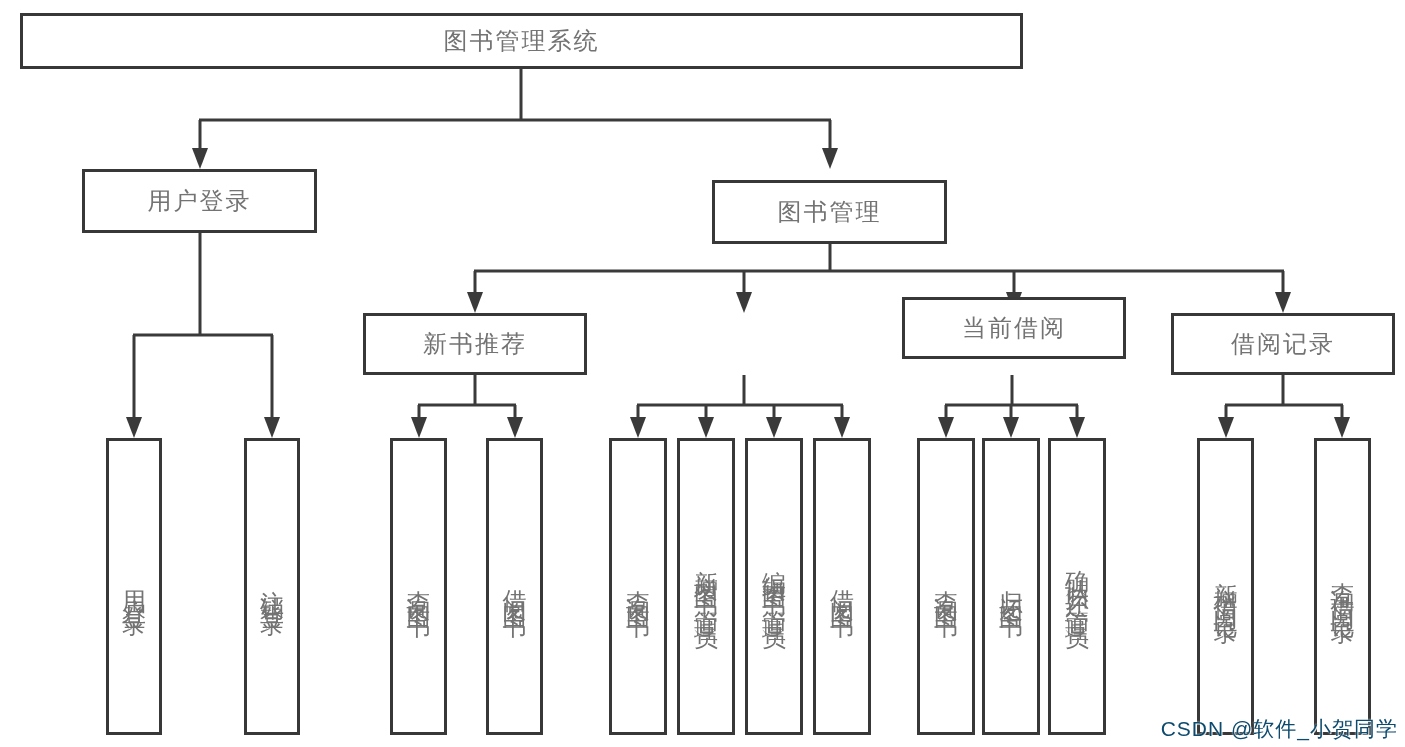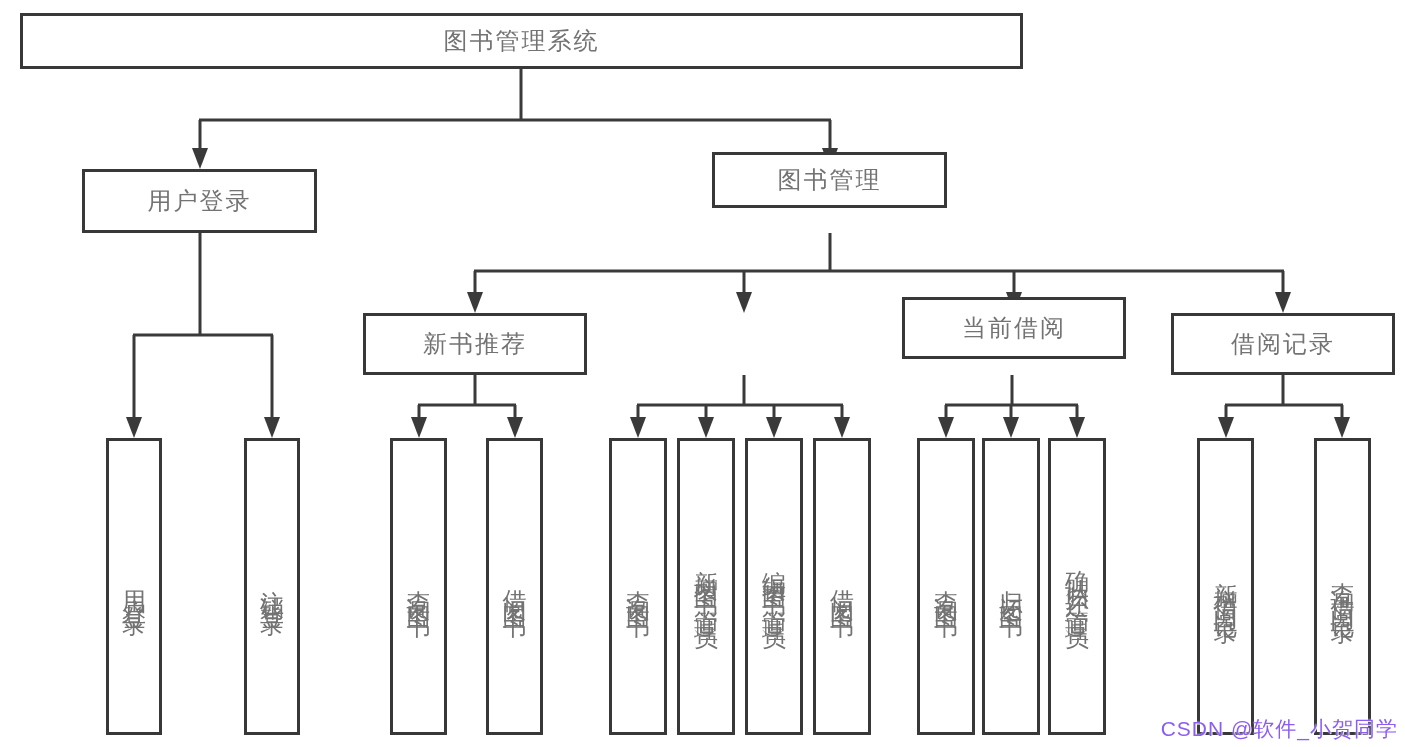--- a/index.html
+++ b/index.html
@@ -97,7 +97,7 @@
   <div class="box" style="left:82px; top:169px; width:235px; height:64px;">
     <span class="hlabel">用户登录</span>
   </div>
-  <div class="box" style="left:712px; top:152px; width:235px; height:56px;">
+  <div class="box" style="left:712px; top:180px; width:235px; height:64px;">
     <span class="hlabel">图书管理</span>
   </div>
 

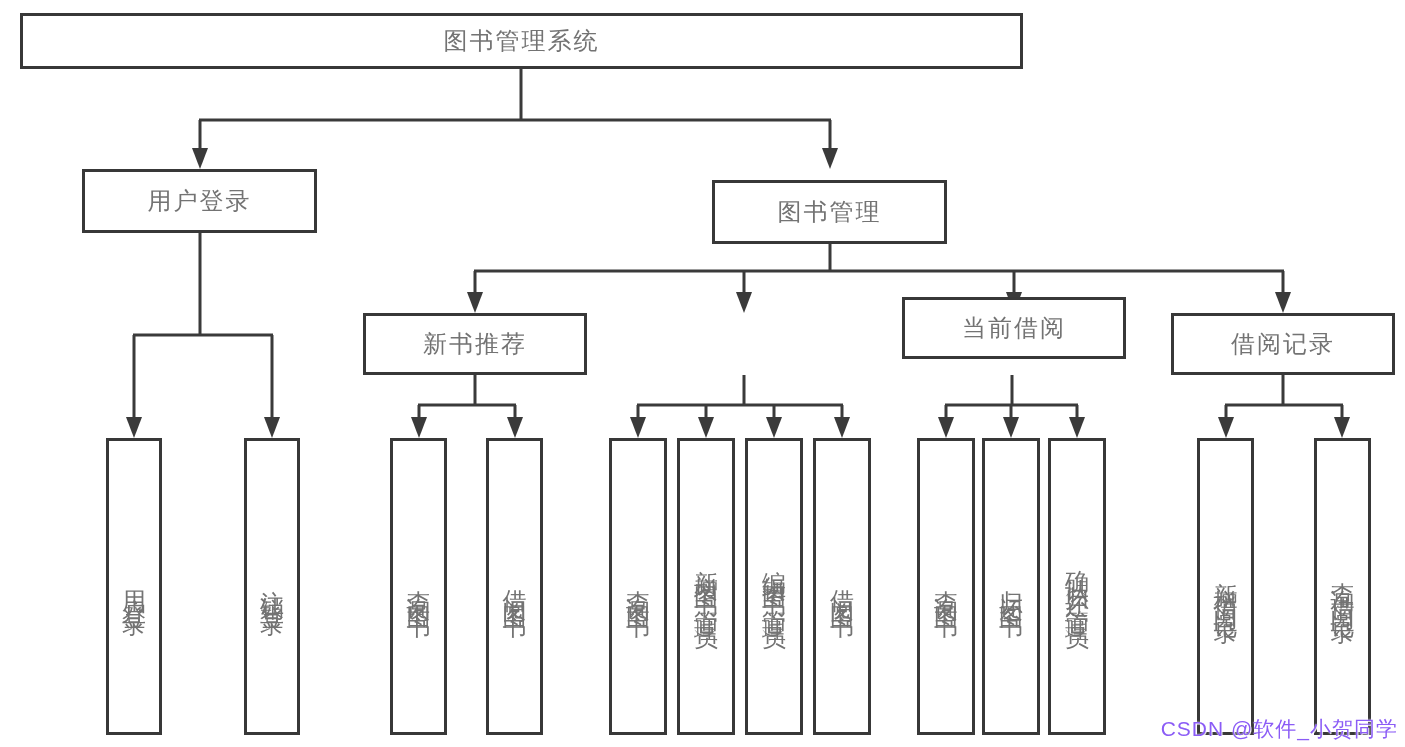--- a/index.html
+++ b/index.html
@@ -46,7 +46,7 @@
     right: 7px;
     bottom: 4px;
     font-size: 21px;
-    color: #8b5cf6;
+    color: #0c4a6e;
     letter-spacing: 1px;
     text-shadow: 0 0 2px #ffffff, 1px 1px 0 rgba(255,255,255,0.8);
     white-space: nowrap;

